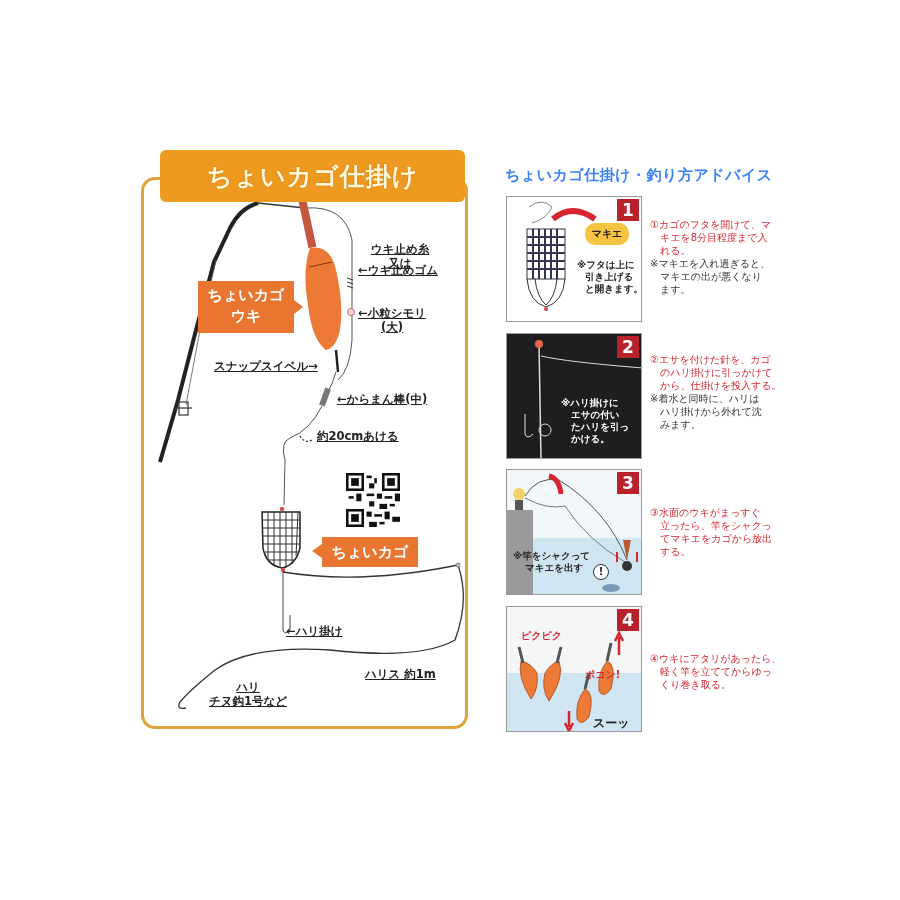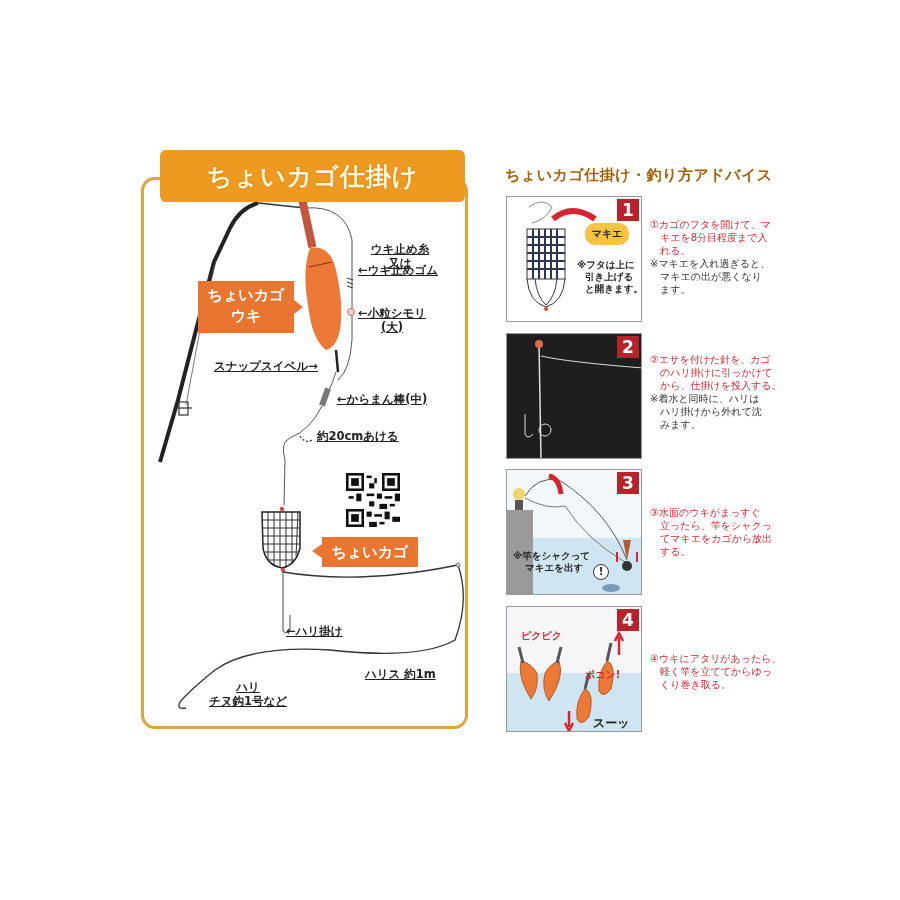--- a/index.html
+++ b/index.html
@@ -22,7 +22,7 @@
   .callout-kago { left:322px; top:537px; width:96px; height:30px; font-size:15px; line-height:30px; }
   .qr { left:345px; top:473px; width:56px; height:54px; }
   
-  .right-title { left:505px; top:166px; font-size:15px; font-weight:bold; color:#a16207; white-space:nowrap; letter-spacing:0.5px; }
+  .right-title { left:505px; top:166px; font-size:15px; font-weight:bold; color:#3b82f6; white-space:nowrap; letter-spacing:0.5px; }
   .step-panel { left:506px; width:136px; height:126px; border:1.5px solid #9a9a9a; box-sizing:border-box; overflow:hidden; }
   .step-num { right:2px; top:2px; width:22px; height:22px; background:#b8222a; color:#fff;
     font-weight:bold; font-size:17px; text-align:center; line-height:22px; }

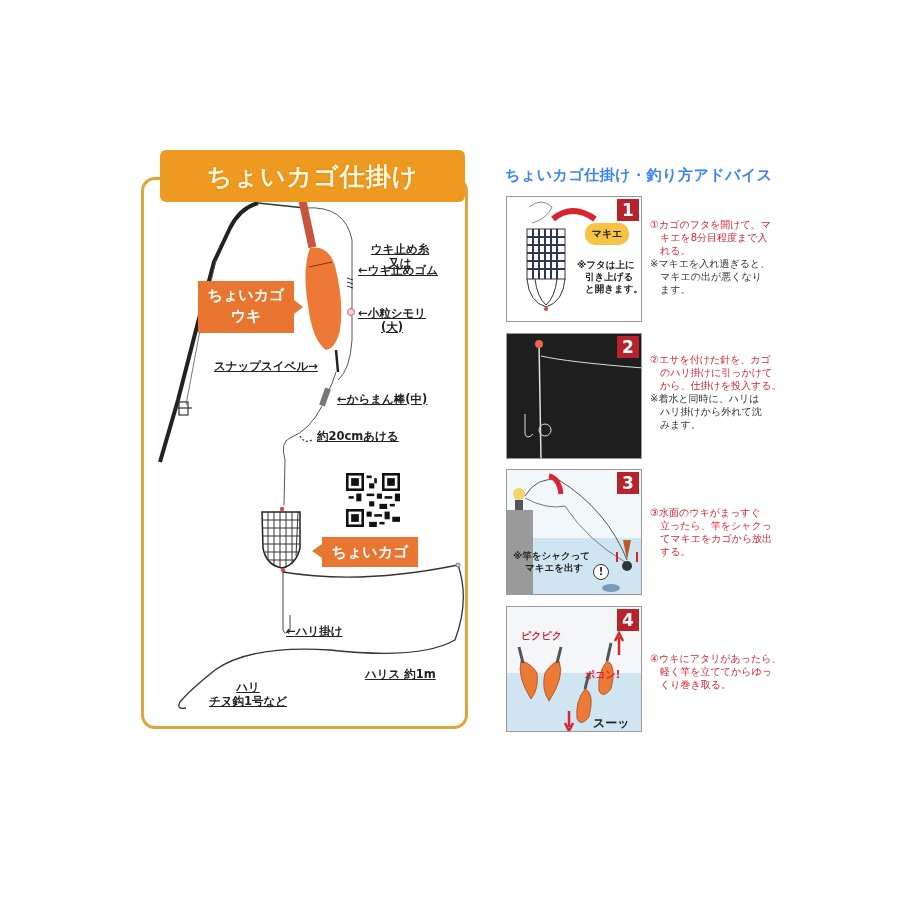--- a/index.html
+++ b/index.html
@@ -180,6 +180,12 @@
     <path d="M18 80 L18 100 Q20 106 26 100" stroke="#ddd" fill="none"></path>
     <circle cx="38" cy="96" r="6" stroke="#ddd" fill="none"></circle>
   </svg>
+  <div class="abs panel-note" style="left:54px;top:63px;color:#fff;">
+    <div>※ハリ掛けに</div>
+    <div style="padding-left:10px;">エサの付い</div>
+    <div style="padding-left:10px;">たハリを引っ</div>
+    <div style="padding-left:10px;">かける。</div>
+  </div>
   <div class="abs step-num">2</div>
 </div>
 <div class="abs step-desc" style="top:353px;">

